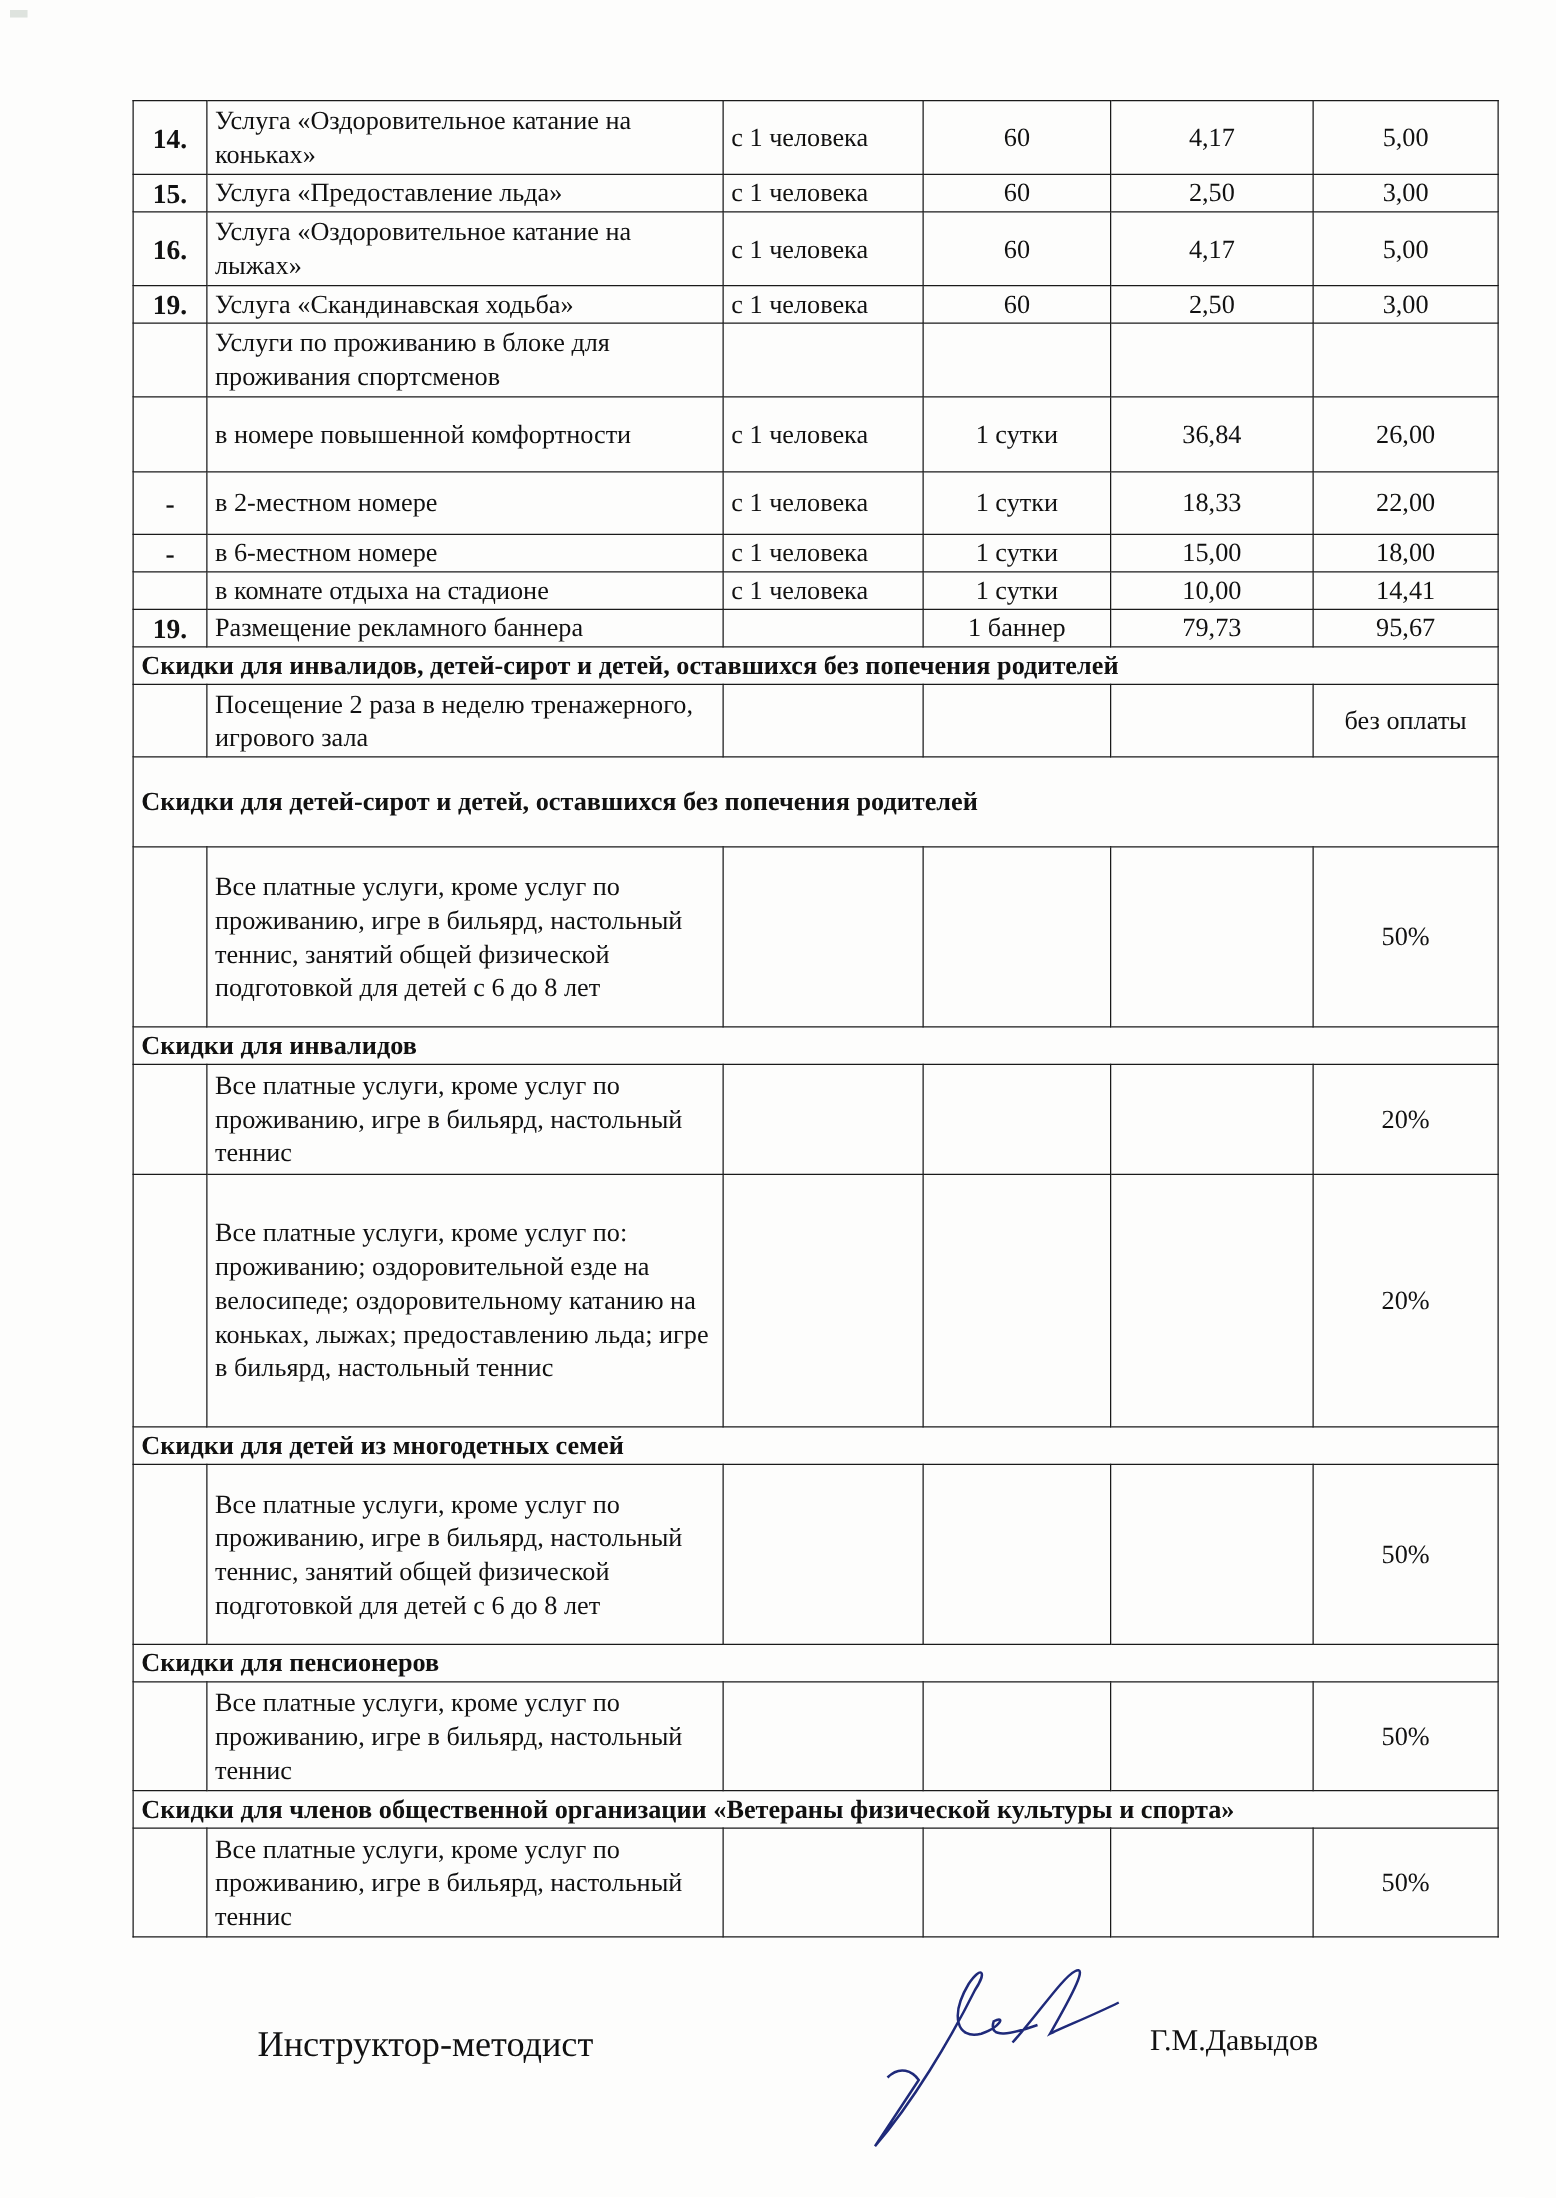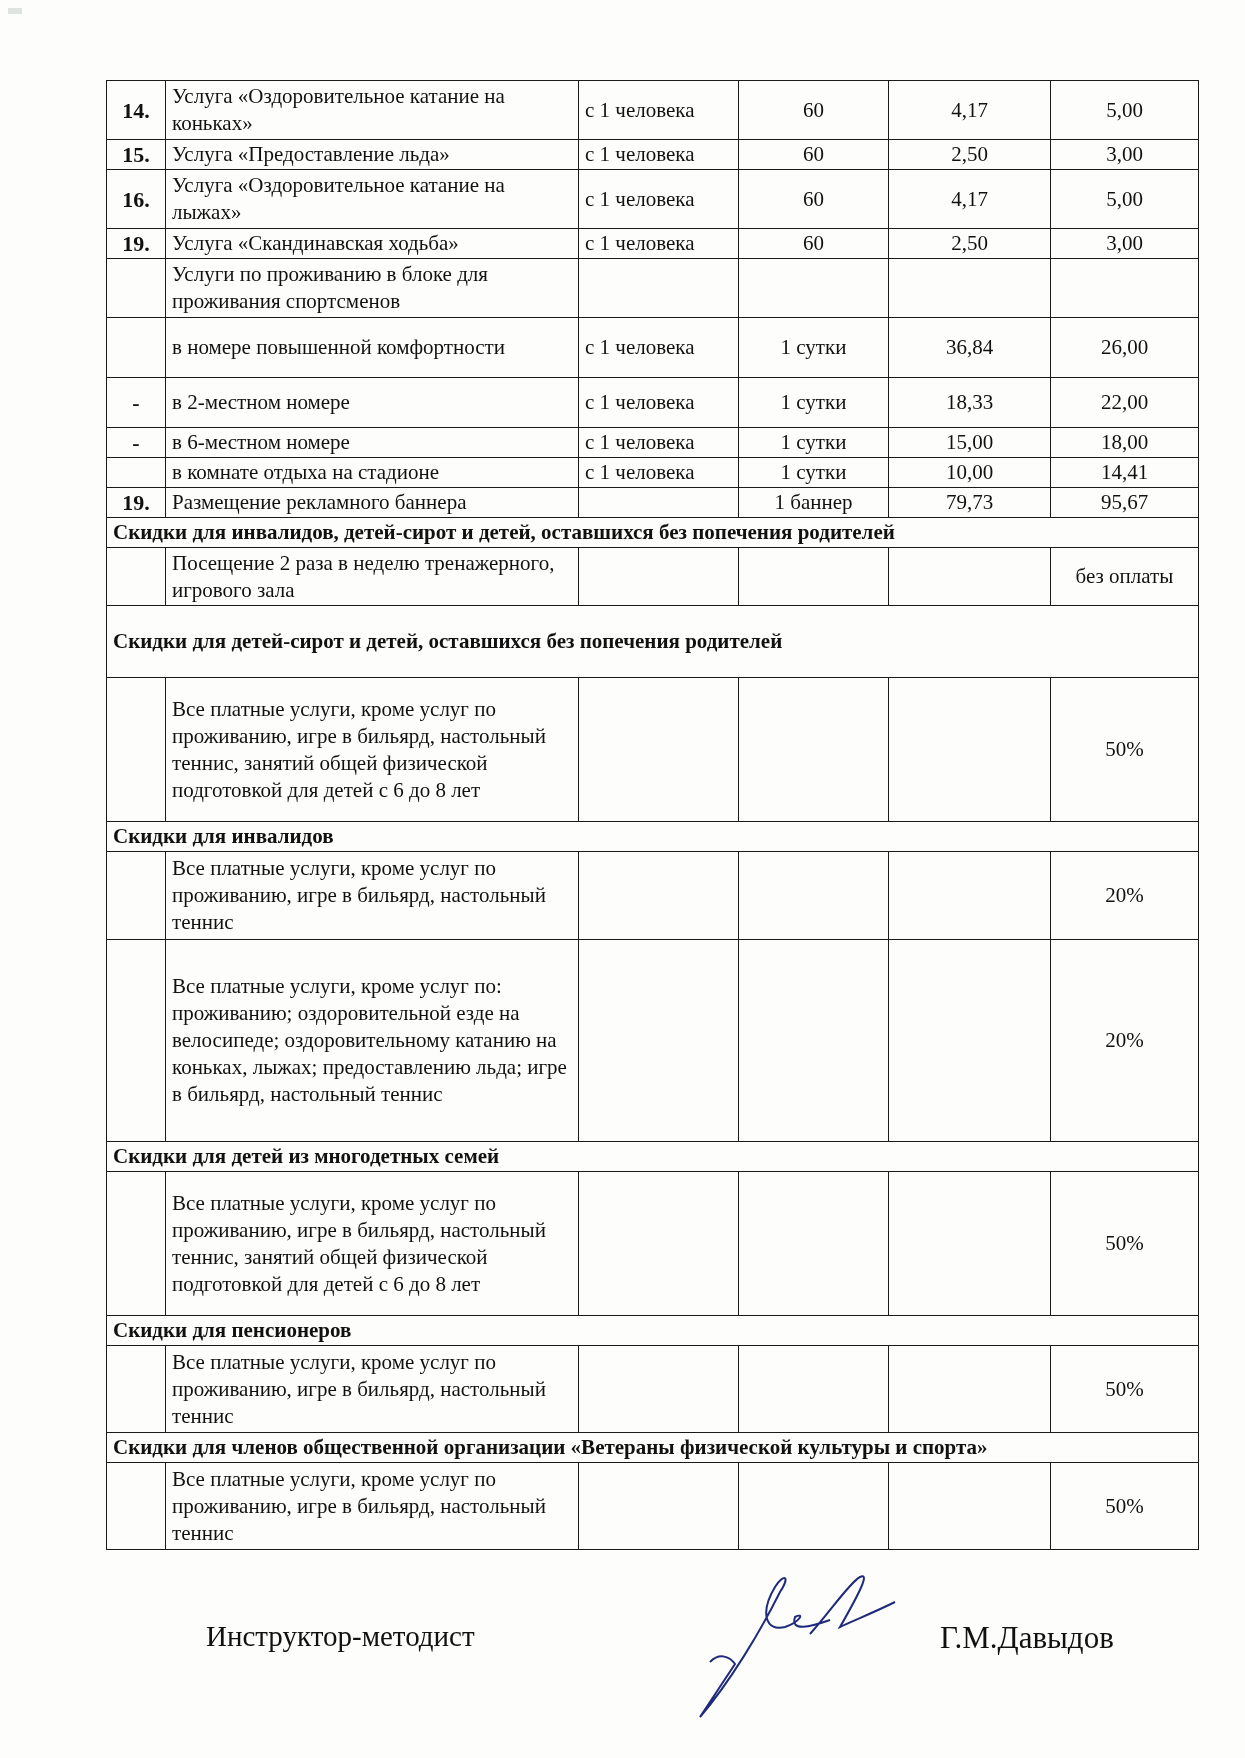--- a/index.html
+++ b/index.html
@@ -17,7 +17,7 @@
   td.section { font-weight:bold; text-align:left; padding:0 4px; }
   .sig-area { position:absolute; left:0; top:1560px; width:1245px; height:200px; }
   .role { position:absolute; left:206px; top:60px; font-size:29px;text-align:center; }
-  .person { position:absolute; left:920px; top:60px; font-size:31px;margin-left:20px; }
+  .person { position:absolute; left:920px; top:60px; font-size:24px; }
   .signature { position:absolute; left:690px; top:12px; }
   .speck { position:absolute; left:8px; top:8px; width:14px; height:6px; background:#c9d2c9; opacity:.6; }
 </style>

